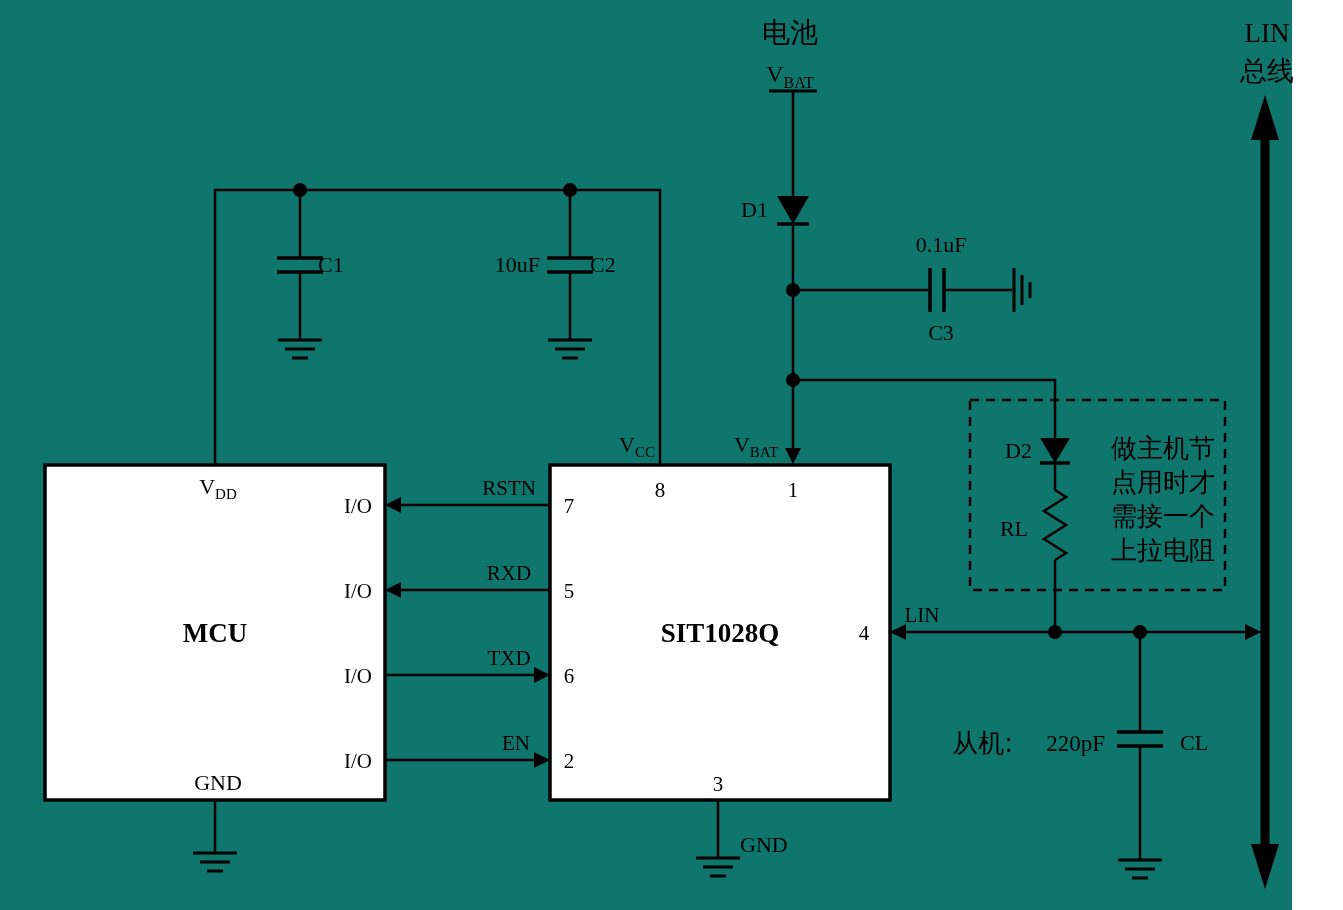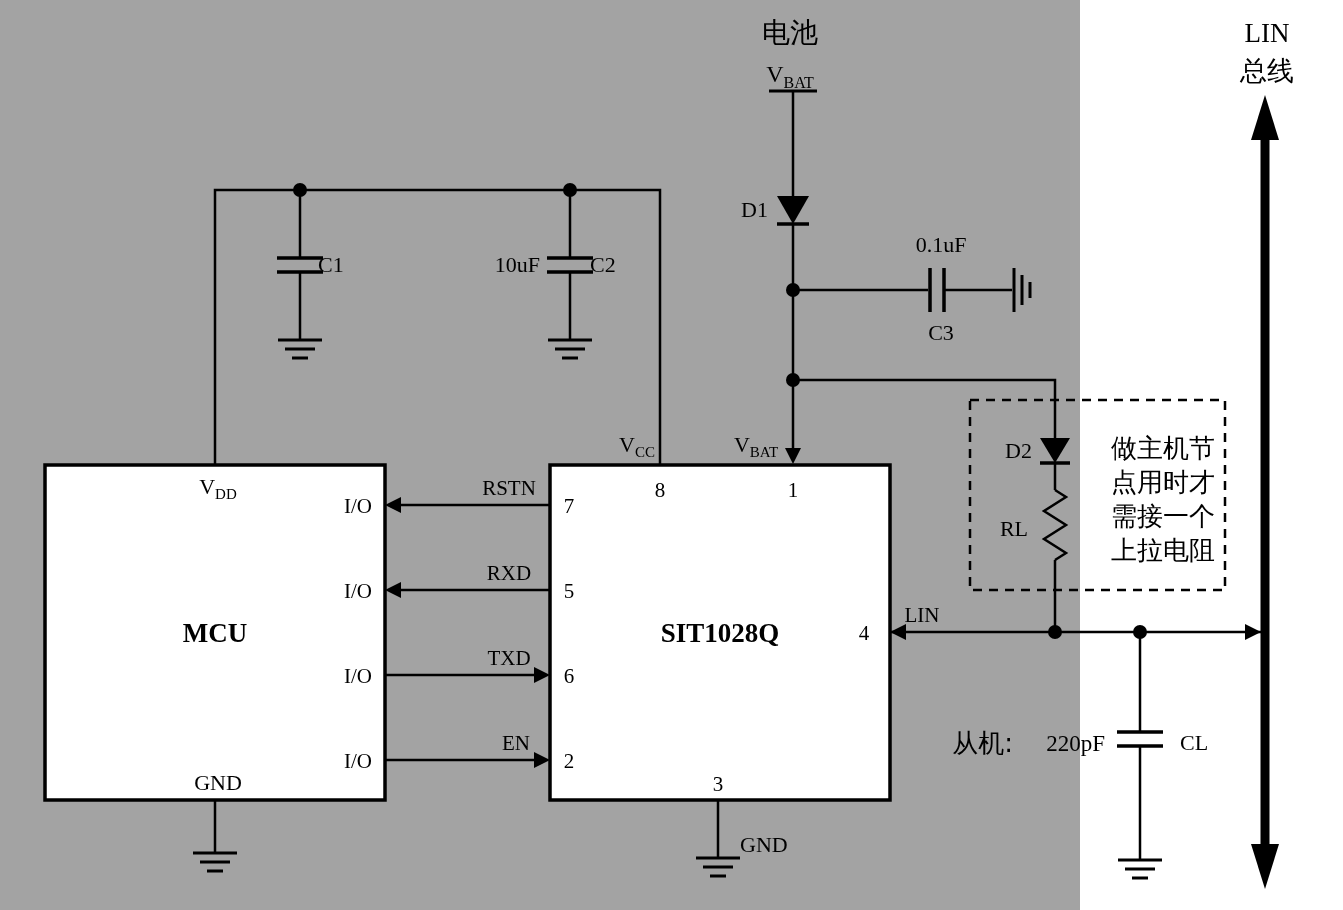--- a/index.html
+++ b/index.html
@@ -5,8 +5,8 @@
   html,body{margin:0;padding:0;background:#ffffff;}
   .canvas{
     position:relative;
-    width:1080px;height:910px;
-    background:#a3a3a3;
+    width:1292px;height:910px;
+    background:#0f766e;
     font-family:"Liberation Serif","DejaVu Serif",serif;
   }
   svg{display:block;}

